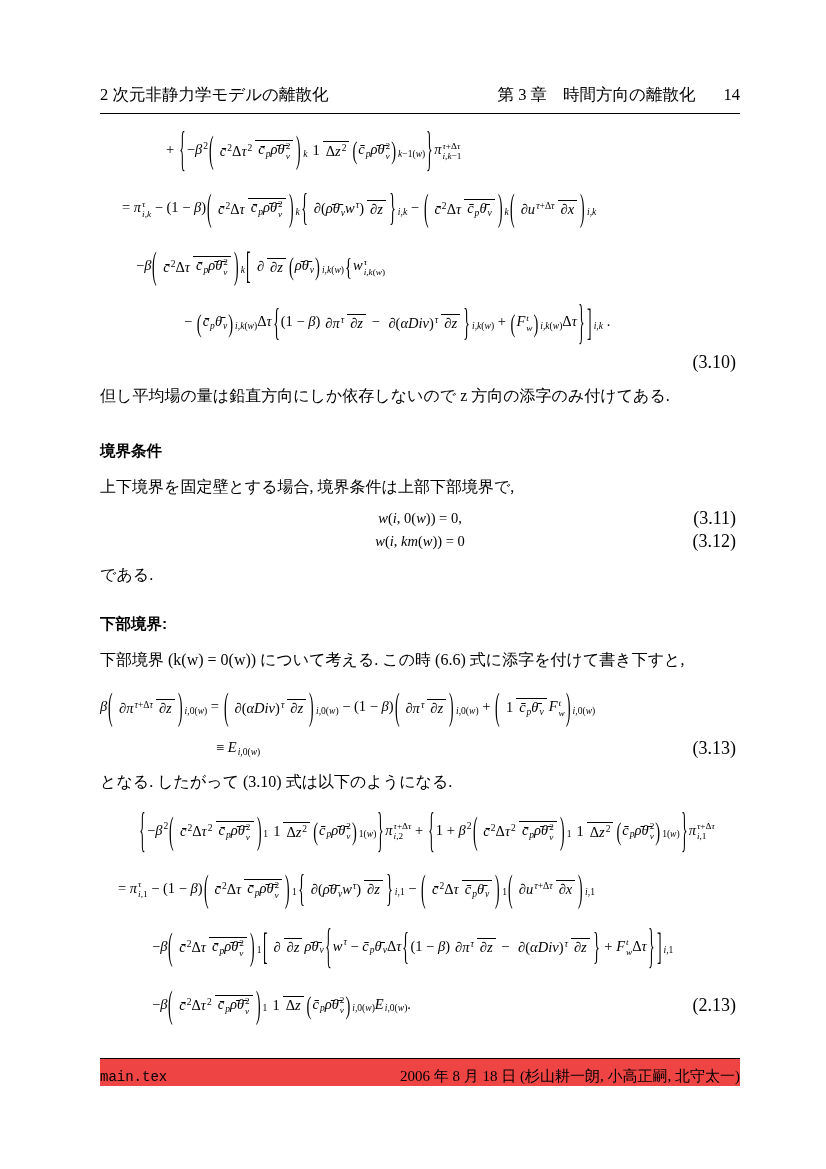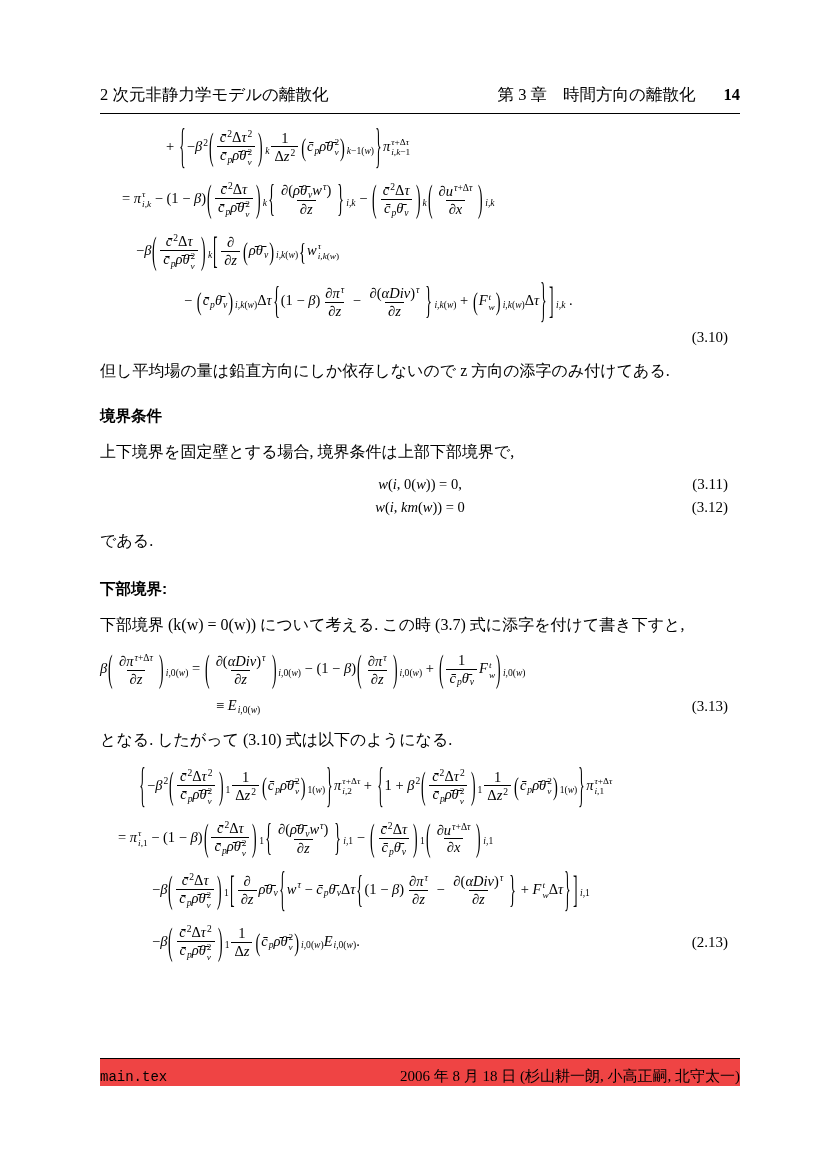--- a/index.html
+++ b/index.html
@@ -16,7 +16,7 @@
   .hdr-right { display:flex; align-items:baseline; }
   .hdr-chapter { margin-right:16px; }
   .hdr-chtitle { margin-right:28px; }
-  .hdr-page { font-weight:bold; }
+  .hdr-page { font-weight:normal; }
   
   p.body { font-size:16px; line-height:1.6; margin-top:12px; text-align:justify; }
   h3.heading { font-family:"Liberation Sans", sans-serif; font-size:15.5px; font-weight:bold; }

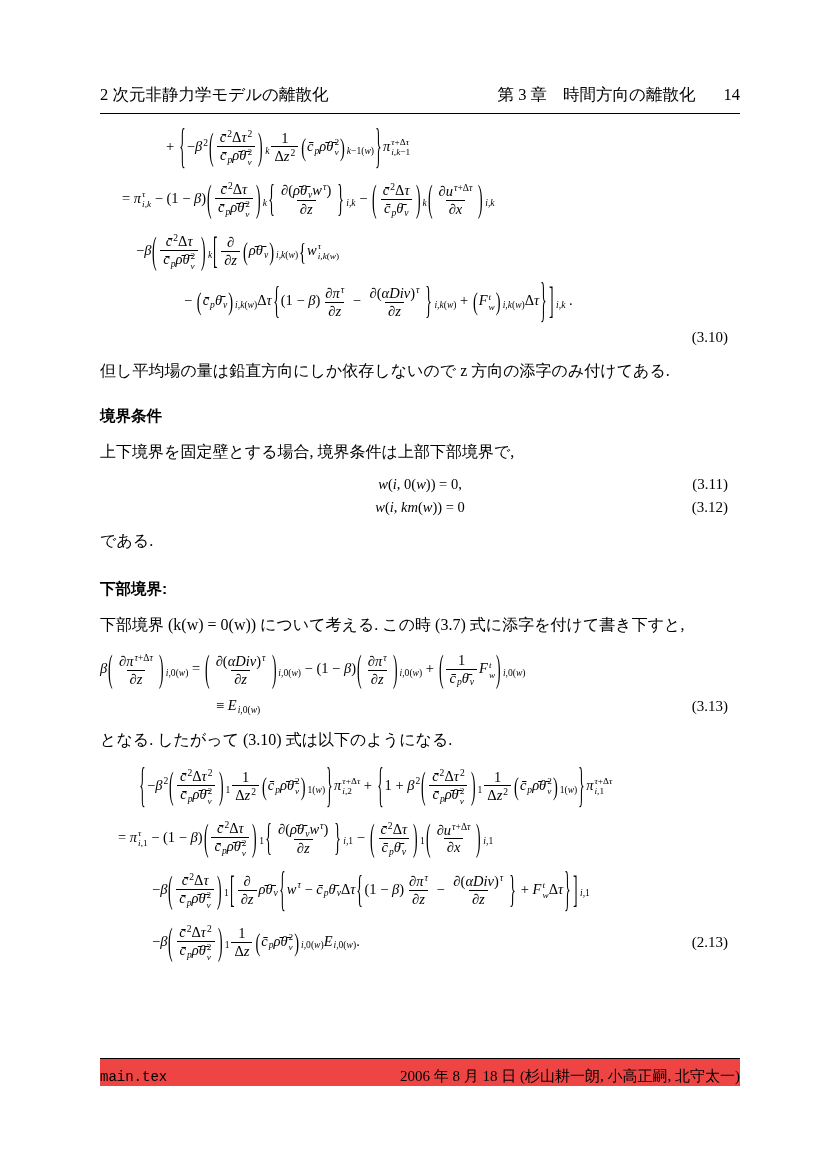--- a/index.html
+++ b/index.html
@@ -43,8 +43,8 @@
   .ssk { display:inline-flex; flex-direction:column; align-items:flex-start;
          font-size:0.64em; line-height:1.08; vertical-align:middle; margin-left:1px; }
   .ssk .ssup, .ssk .ssub { display:block; }
-  .frac { display:inline-flex; flex-direction:column; align-items:center;
-          vertical-align:middle; margin:4px 2px; line-height:1.15; }
+  .frac { display:inline-flex; flex-direction:row; align-items:center;
+          vertical-align:middle; margin:16px 2px; line-height:1.15; }
   .frac .num { padding:0 3px; }
   .frac .den { border-top:1px solid #000; padding:0 3px; }
   .d { display:inline-block; font-style:normal; margin:0 1px; vertical-align:middle;

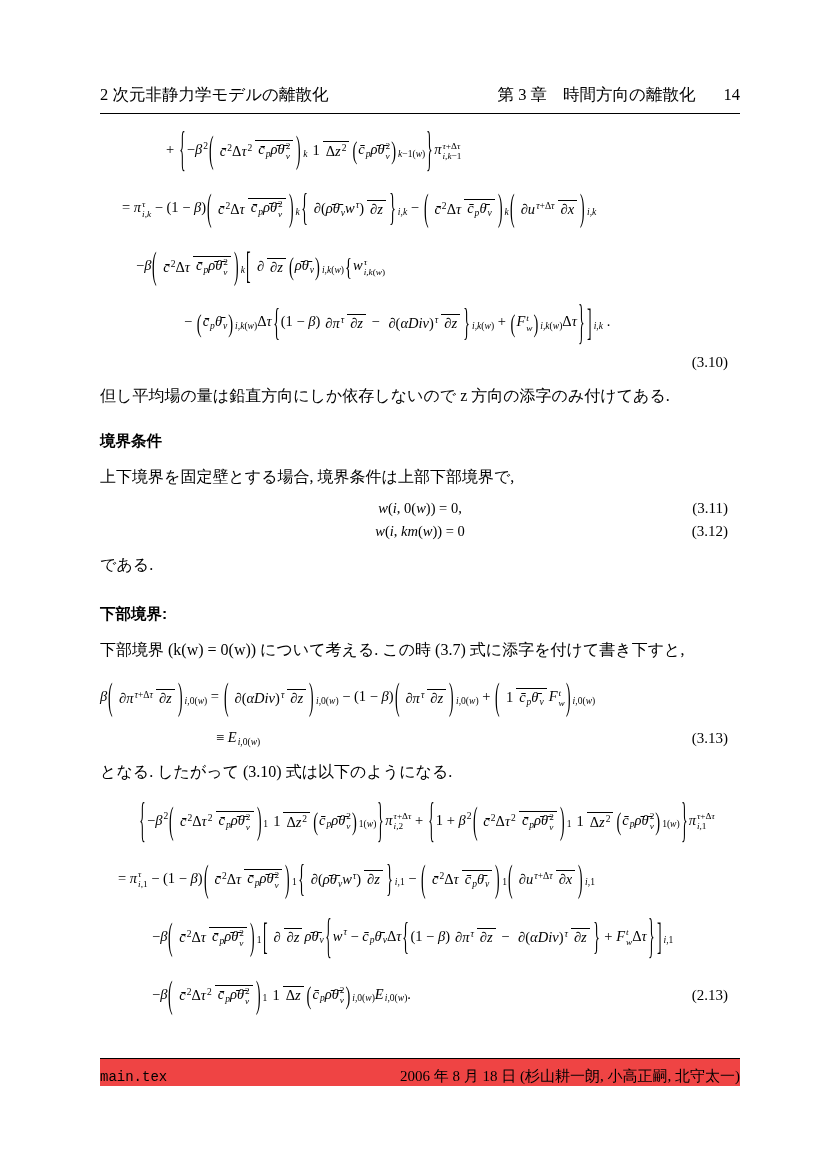--- a/index.html
+++ b/index.html
@@ -35,7 +35,7 @@
   .eqline { position:relative; white-space:nowrap; margin:5px 0; min-height:18px; }
   .eqline.center { text-align:center; }
   .eqmath { display:inline-block; font-size:14.5px; }
-  .eqtag { position:absolute; right:12px; top:50%; transform:translateY(-50%); font-size:15px; }
+  .eqtag { position:absolute; right:4px; top:50%; transform:translateY(-50%); font-size:18px; }
   .it { font-style:italic; }
   .rm { font-style:normal; }
   .sup { font-size:0.66em; vertical-align:0.55em; margin-left:1px; }

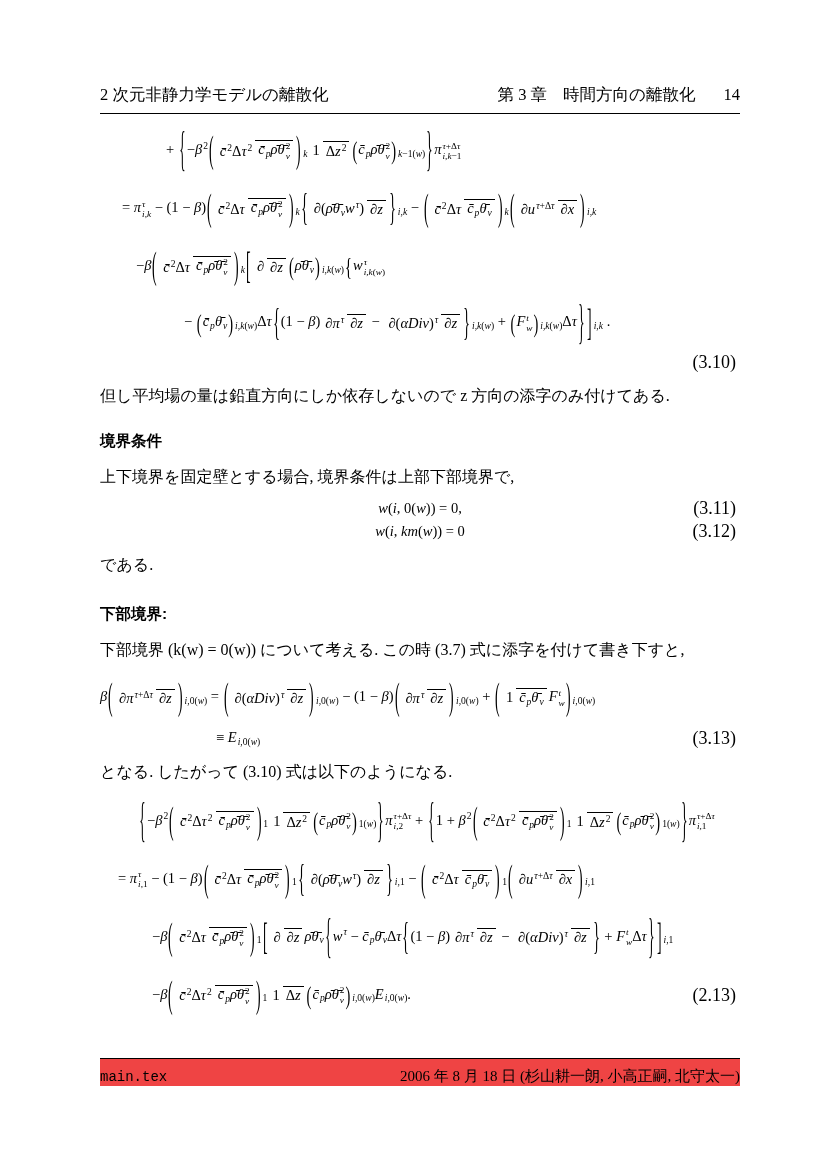--- a/index.html
+++ b/index.html
@@ -20,7 +20,7 @@
   
   p.body { font-size:16px; line-height:1.6; margin-top:12px; text-align:justify; }
   h3.heading { font-family:"Liberation Sans", sans-serif; font-size:15.5px; font-weight:bold; }
-  .h-boundary { margin-top:22px; }
+  .h-boundary { margin-top:32px; }
   .p-boundary { margin-top:30px; }
   .p-dearu { margin-top:10px; }
   .h-lower { margin-top:26px; }

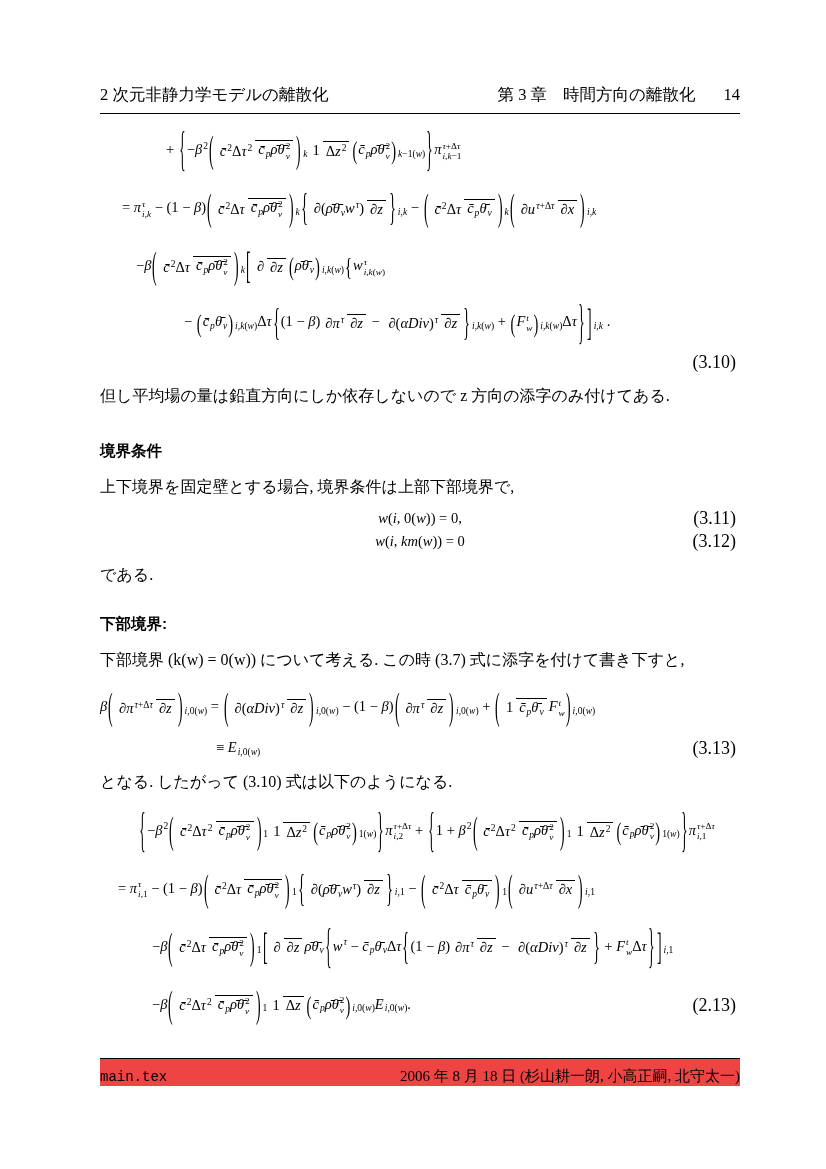--- a/index.html
+++ b/index.html
@@ -149,7 +149,7 @@
 
   <h3 class="heading h-lower">下部境界:</h3>
 
-  <p class="body p-lower">下部境界 (k(w) = 0(w)) について考える. この時 (3.7) 式に添字を付けて書き下すと,</p>
+  <p class="body p-lower">下部境界 (k(w) = 0(w)) について考える. この時 (6.6) 式に添字を付けて書き下すと,</p>
 
   <section class="eq eq313">
       <div class="eqline"><span class="eqmath"><span class="it">β</span><span class="d d3">(</span><span class="frac">

